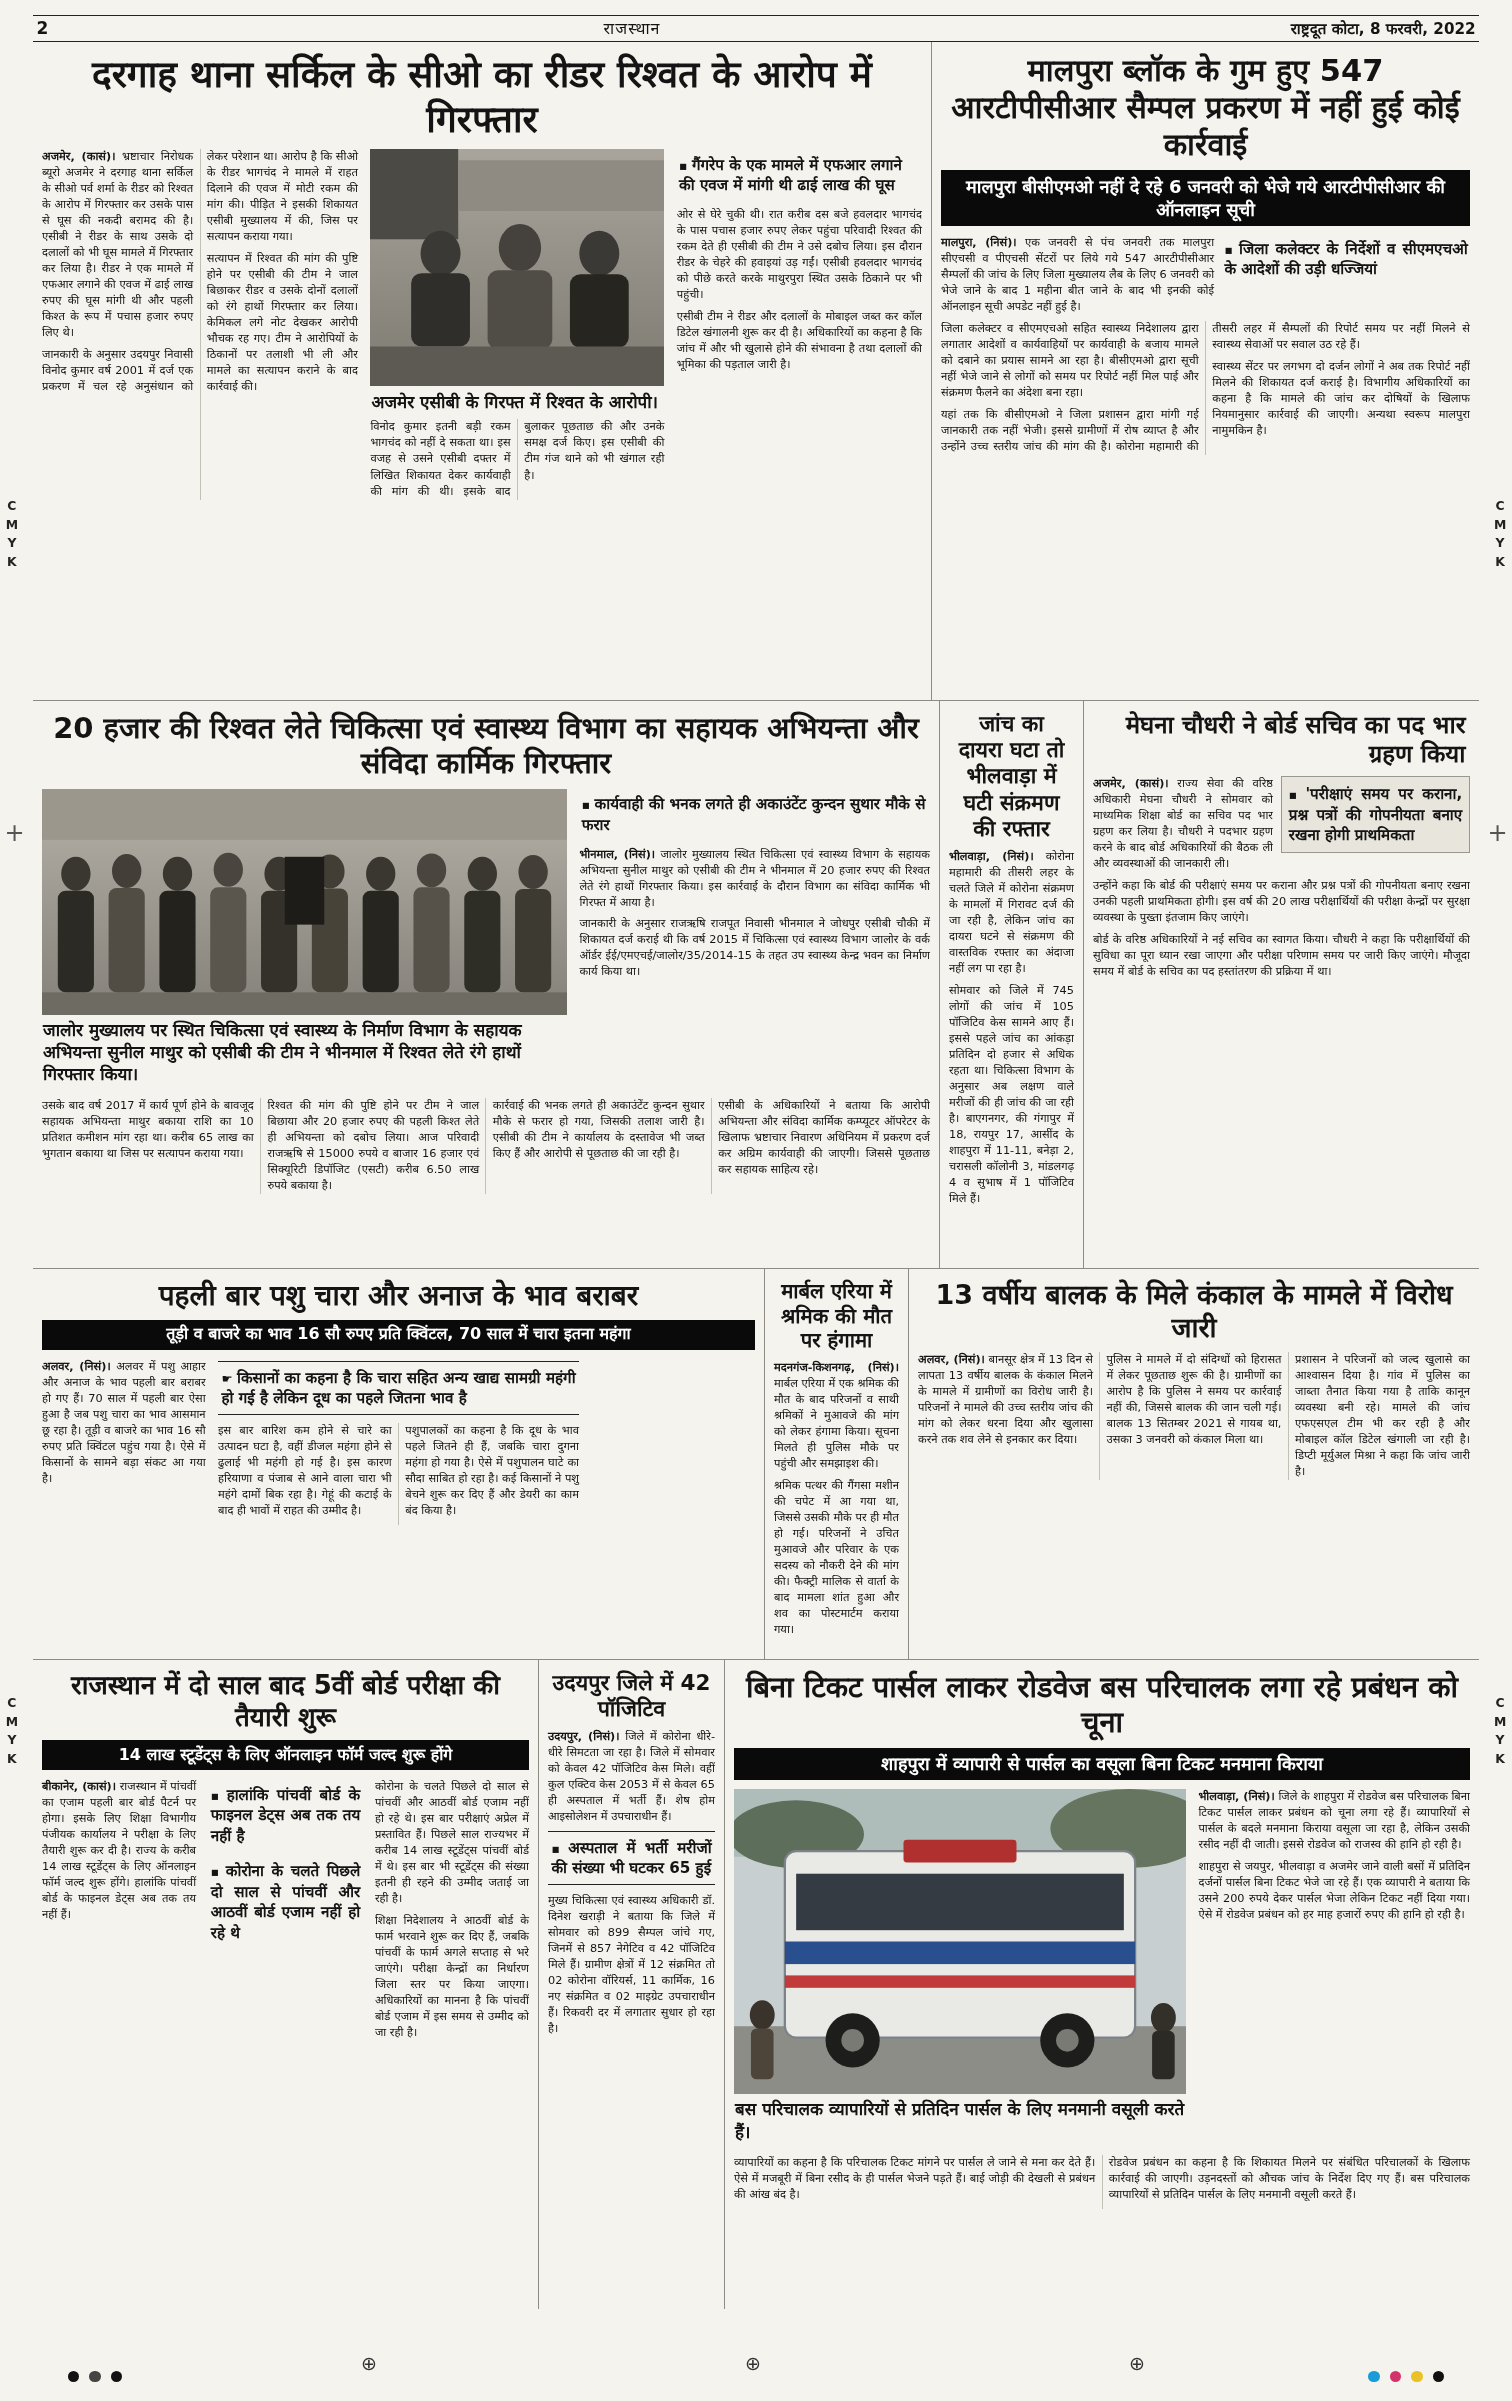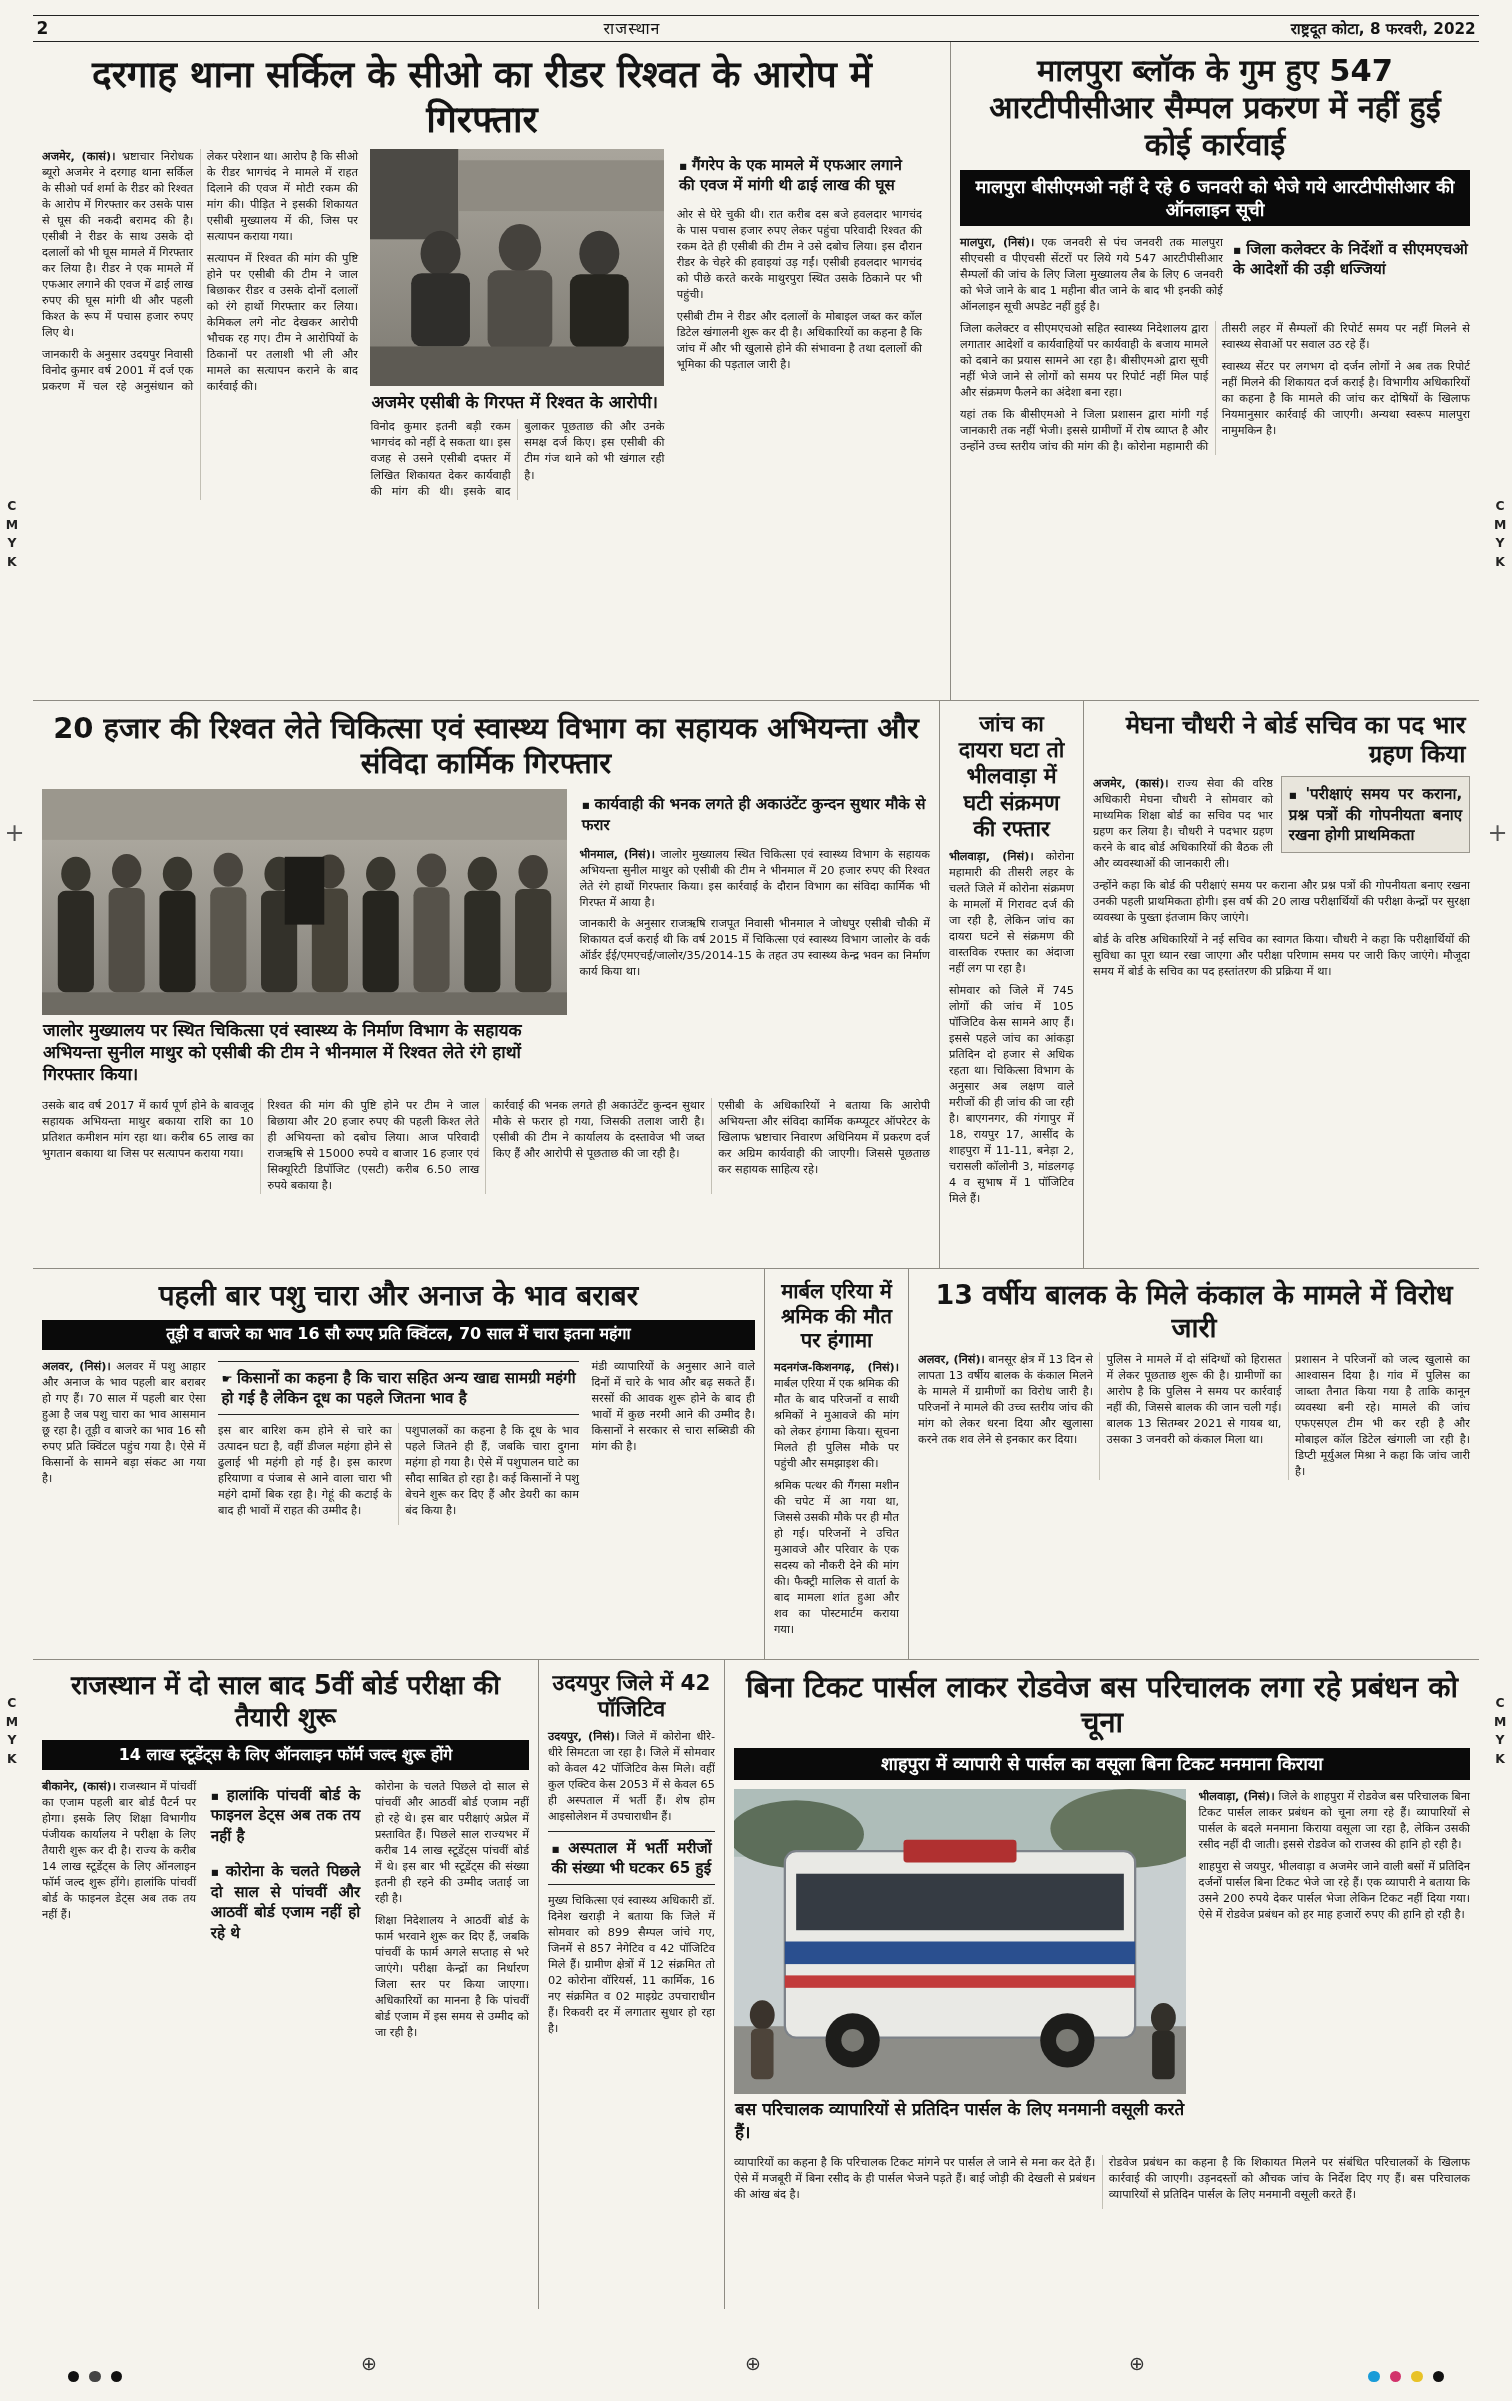--- a/index.html
+++ b/index.html
@@ -46,7 +46,7 @@
   figcaption{font-weight:bold;font-size:17px;margin:4.5px 1.1px 6.8px;line-height:1.3;}
   .photo{width:100%;display:block;background:#b9b6ae;}
   
-  .row1{grid-template-columns:898px 1fr;min-height:658px;gap:19px;}
+  .row1{grid-template-columns:898px 1fr;min-height:658px;}
   .row2{grid-template-columns:906px 144px 1fr;min-height:567px;}
   .row3{grid-template-columns:731px 144px 1fr;min-height:390px;}
   .row4{grid-template-columns:505px 186px 1fr;min-height:649px;}

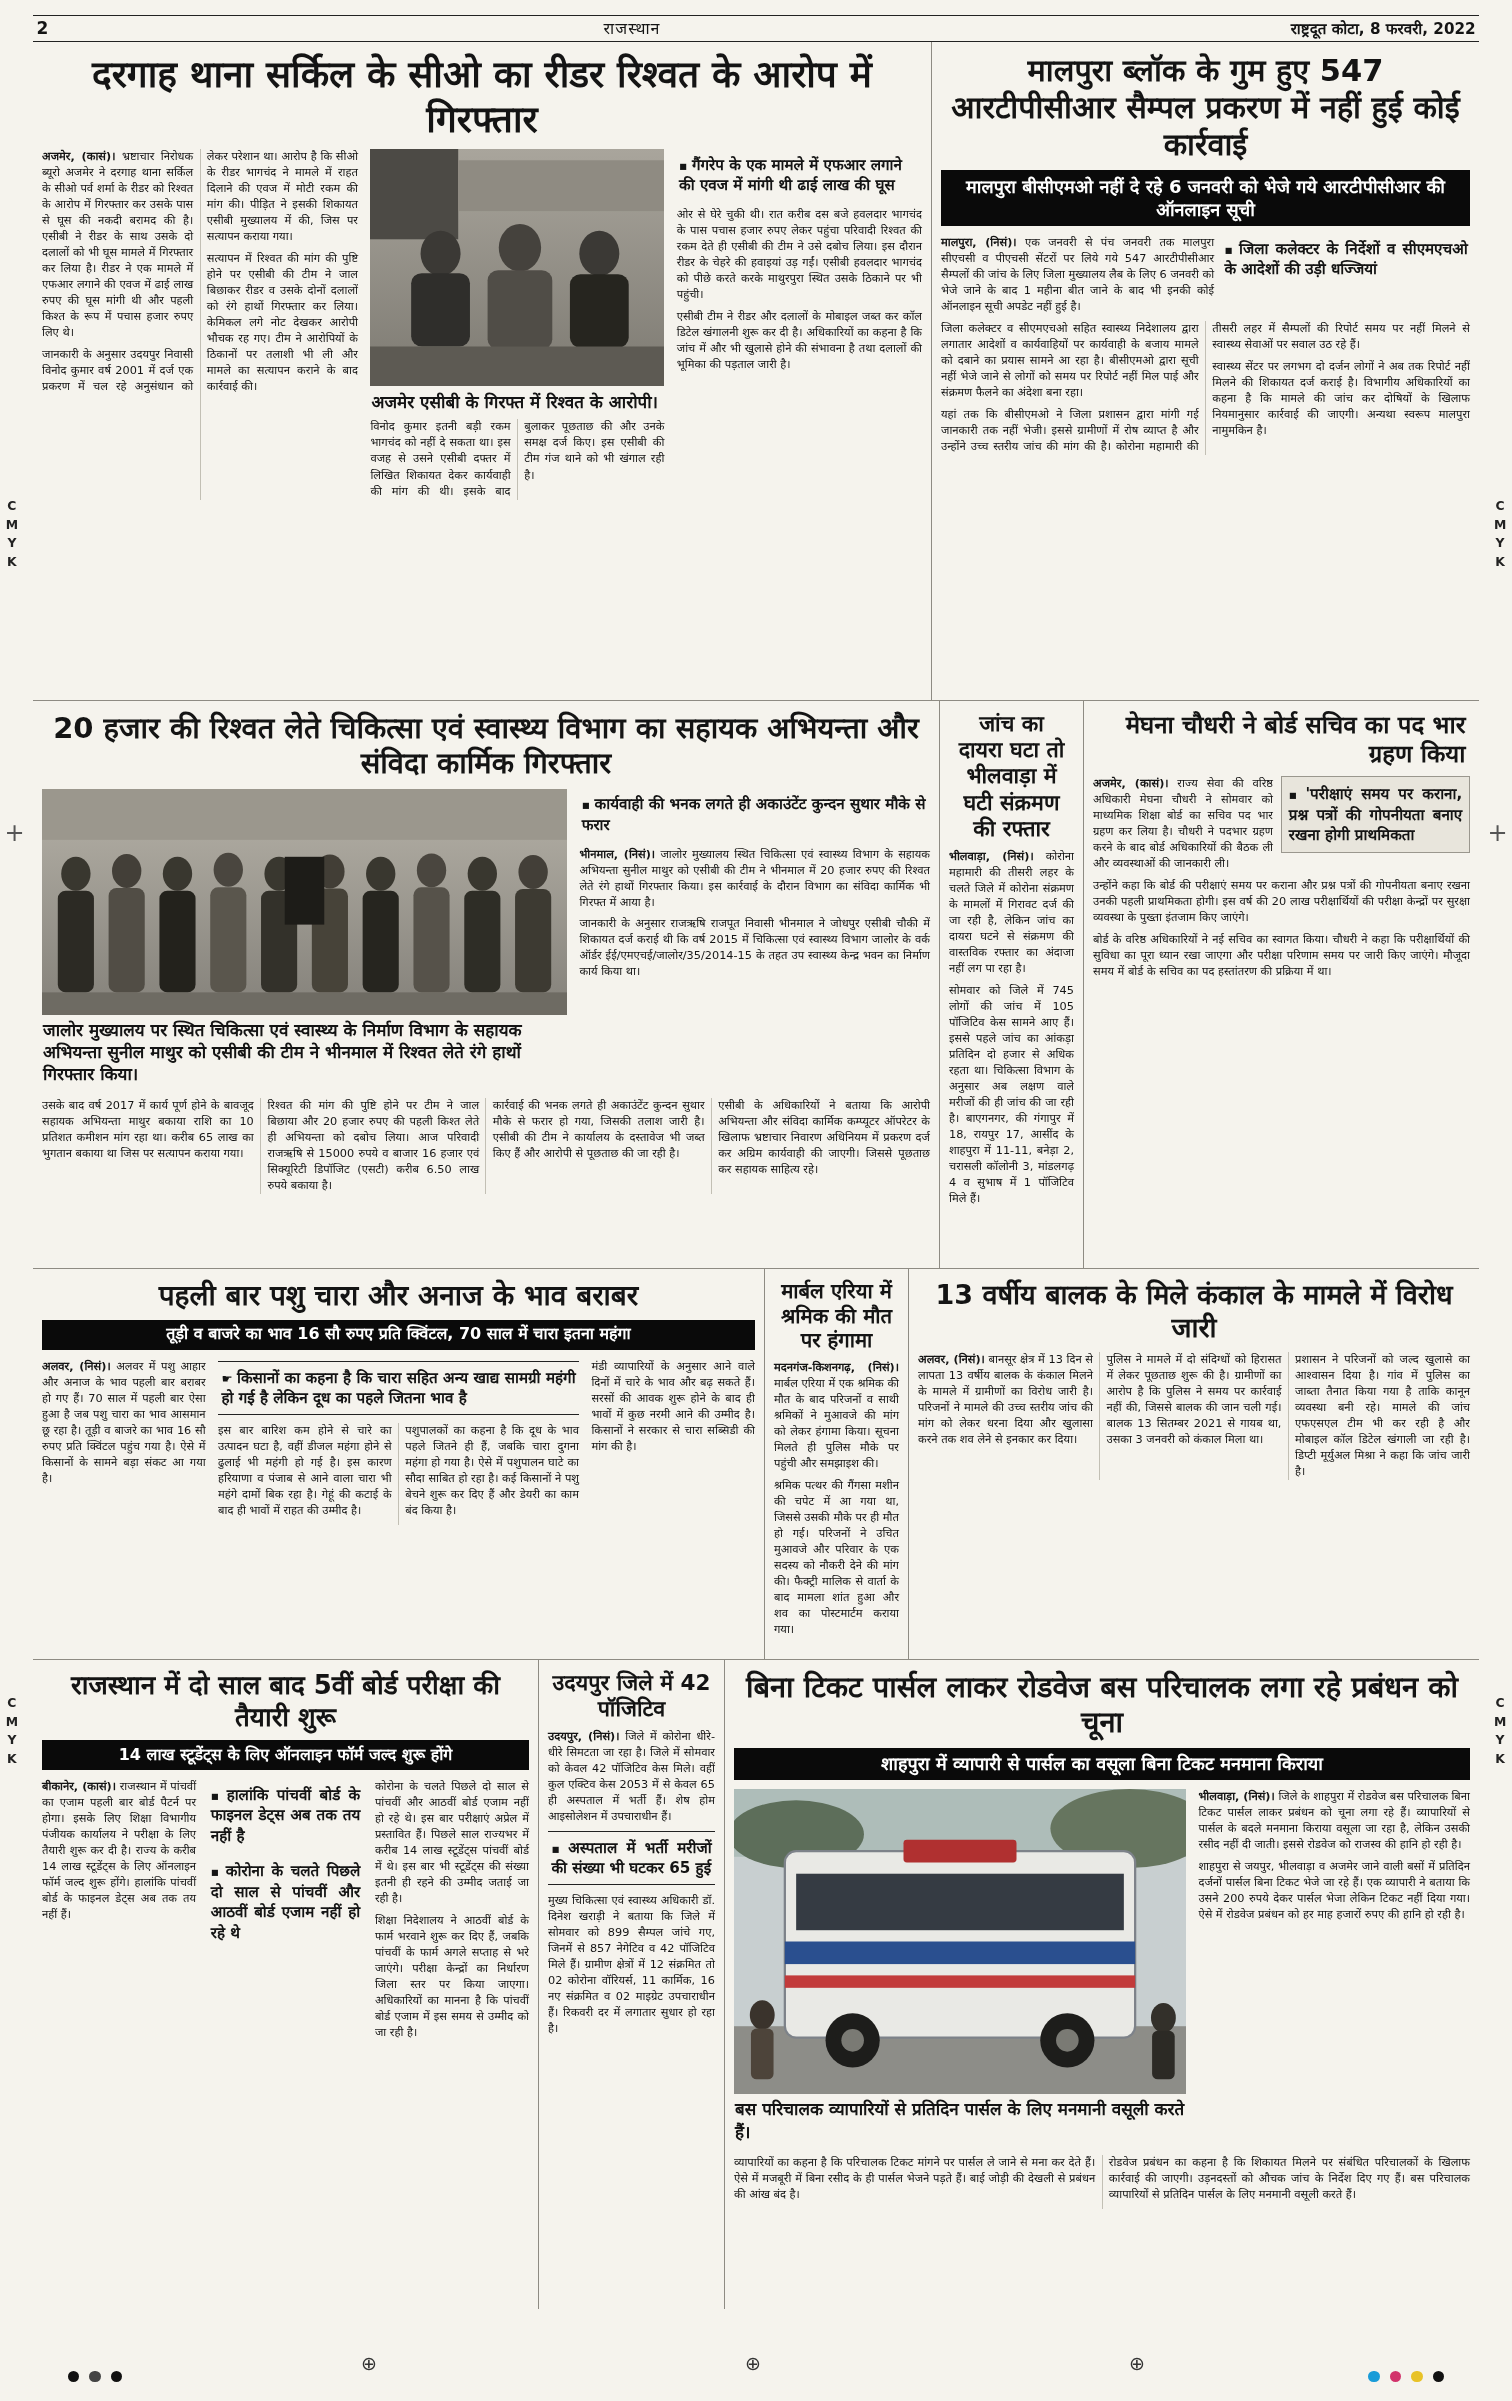--- a/index.html
+++ b/index.html
@@ -231,9 +231,6 @@
             <p>पशुपालकों का कहना है कि दूध के भाव पहले जितने ही हैं, जबकि चारा दुगना महंगा हो गया है। ऐसे में पशुपालन घाटे का सौदा साबित हो रहा है। कई किसानों ने पशु बेचने शुरू कर दिए हैं और डेयरी का काम बंद किया है।</p>
           </div>
         </div>
-        <div>
-          <p>मंडी व्यापारियों के अनुसार आने वाले दिनों में चारे के भाव और बढ़ सकते हैं। सरसों की आवक शुरू होने के बाद ही भावों में कुछ नरमी आने की उम्मीद है। किसानों ने सरकार से चारा सब्सिडी की मांग की है।</p>
-        </div>
       </div>
     </article>
 

